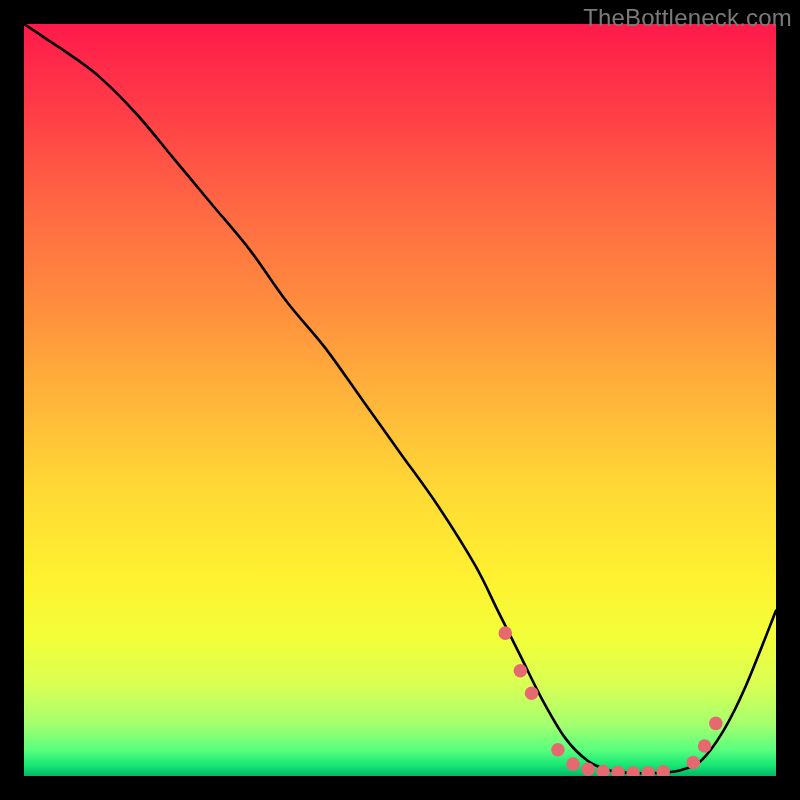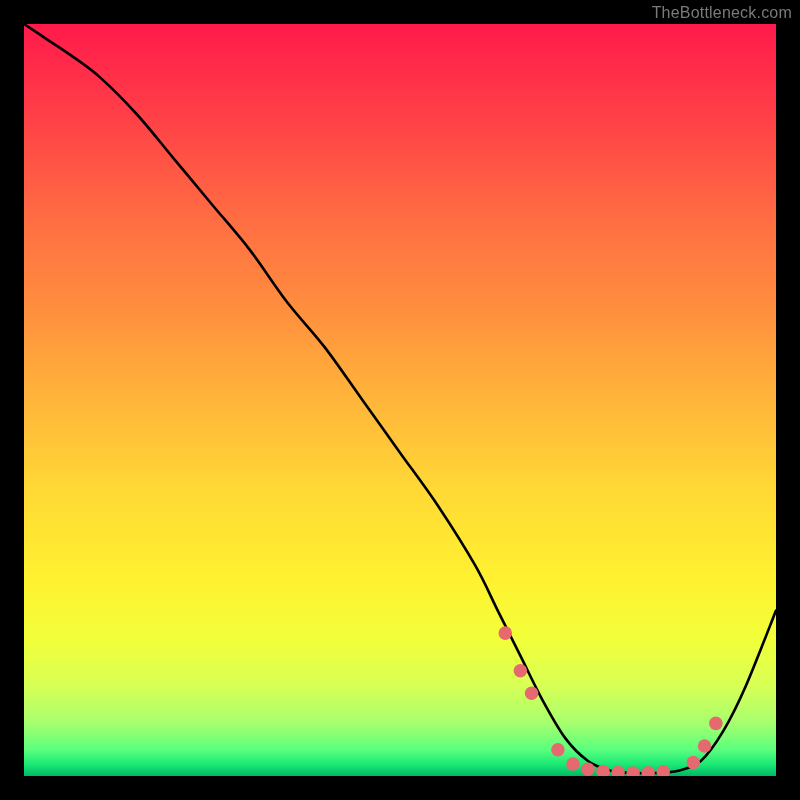--- a/index.html
+++ b/index.html
@@ -16,7 +16,7 @@
     right: 8px;
     color: #7a7a7a;
     font-family: Arial, Helvetica, sans-serif;
-    font-size: 16px;
+    font-size: 24px;
     font-weight: 500;
     letter-spacing: 0.2px;
     z-index: 5;

